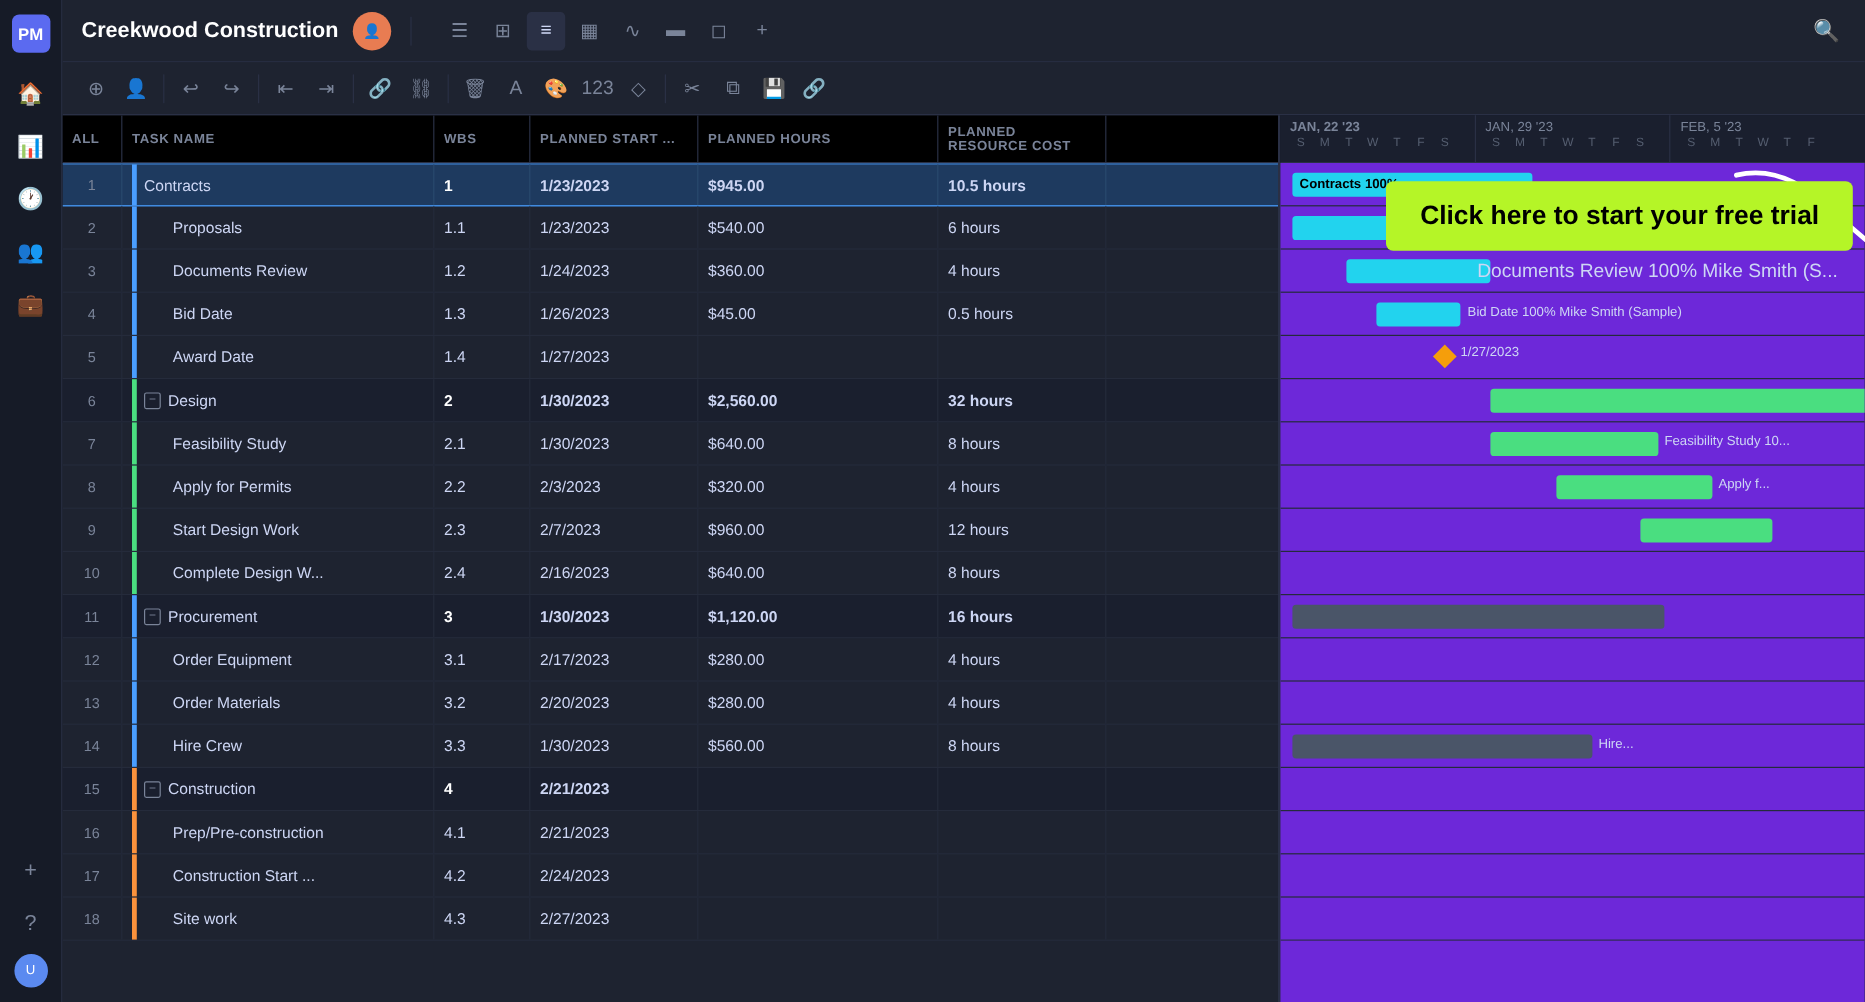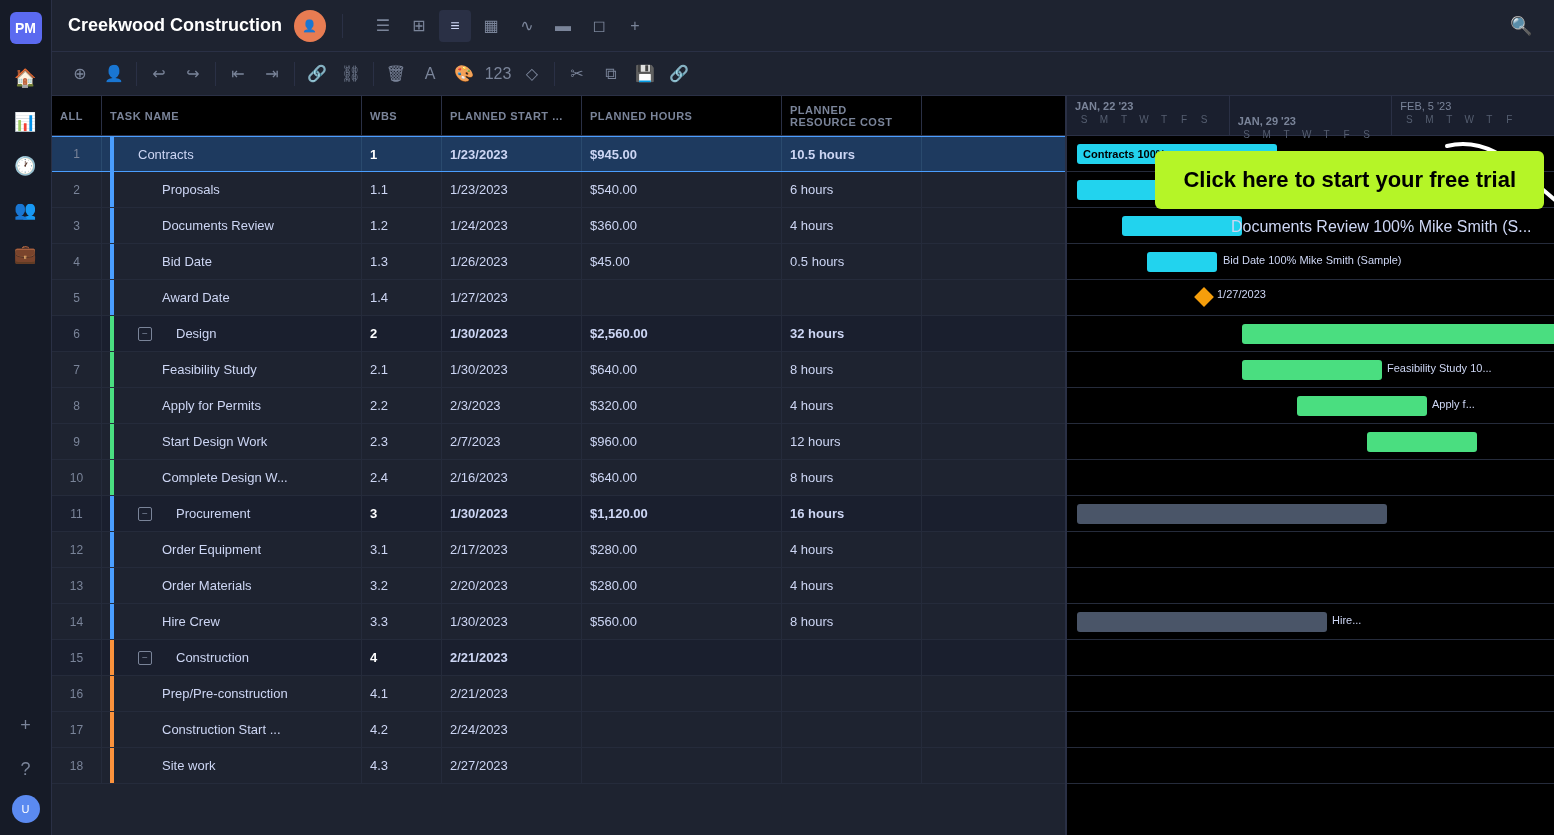--- a/index.html
+++ b/index.html
@@ -265,7 +265,7 @@
     .gantt-area {
       flex: 1;
       overflow: hidden;
-      background: #000000;
+      background: #6d28d9;
       position: relative;
     }
 

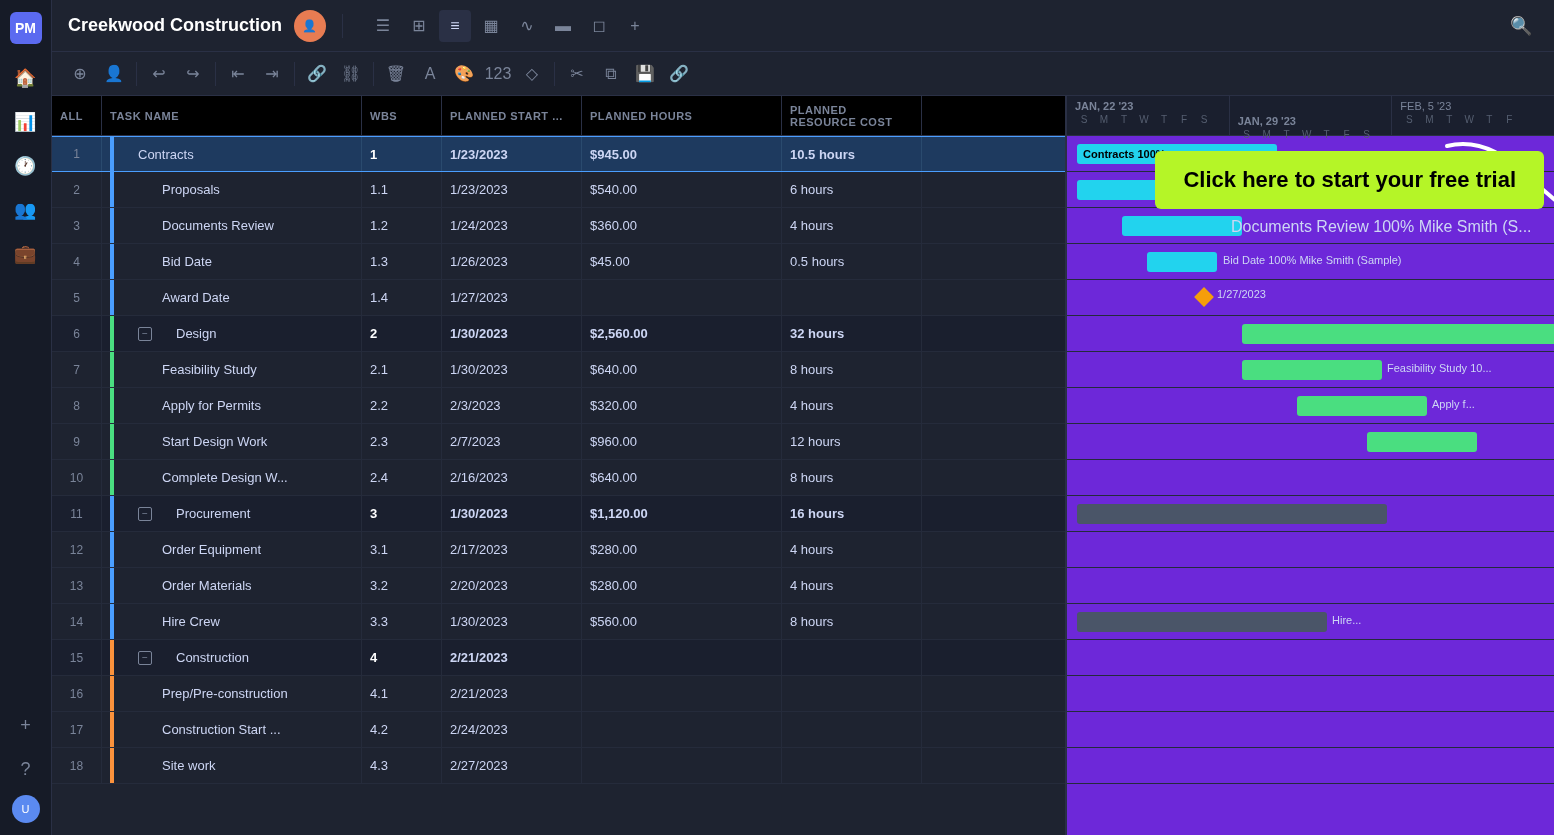--- a/index.html
+++ b/index.html
@@ -623,7 +623,7 @@
           </div>
         </div>
         <div style="flex:1; border-right:1px solid #2a3045; padding:4px 8px;">
-          <div style="font-size:11px; color:#7a8499; font-weight:700;margin-top:15px;">JAN, 29 '23</div>
+          <div style="font-size:11px; color:#7a8499; font-weight:400;">JAN, 29 '23</div>
           <div style="display:flex; gap:2px; margin-top:2px;">
             <span style="font-size:10px;color:#555e70;width:18px;text-align:center;">S</span>
             <span style="font-size:10px;color:#555e70;width:18px;text-align:center;">M</span>

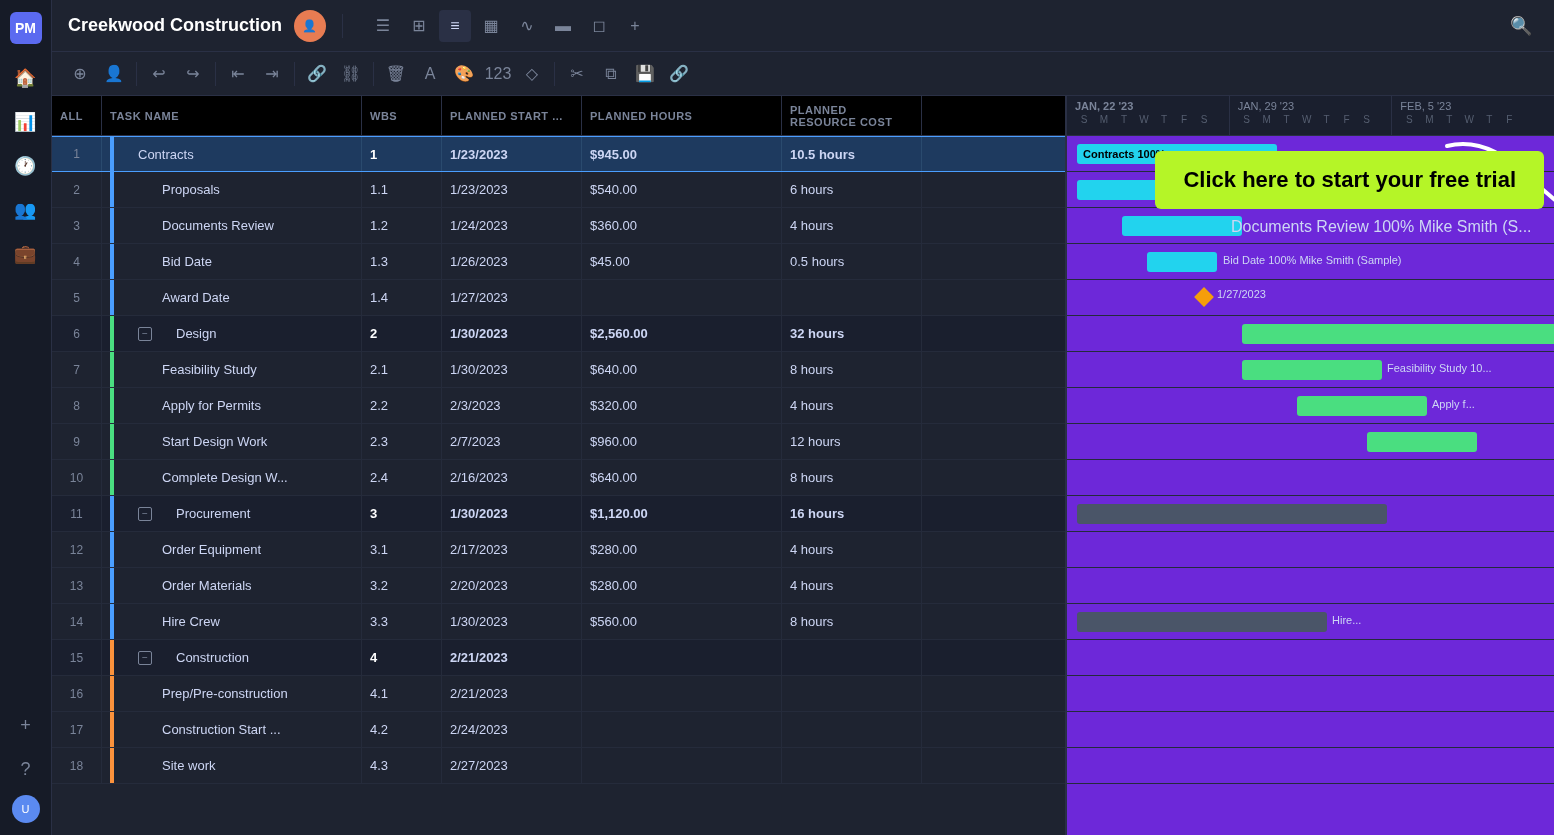--- a/index.html
+++ b/index.html
@@ -227,7 +227,7 @@
       justify-content: center;
       font-size: 12px;
     }
-    .td.task-name { gap: 24px; }
+    .td.task-name { gap: 6px; }
     .td.bold { font-weight: 700; color: #ffffff; }
     .td.date-val { color: #cdd6f4; }
     .td.cost-val { color: #cdd6f4; }

